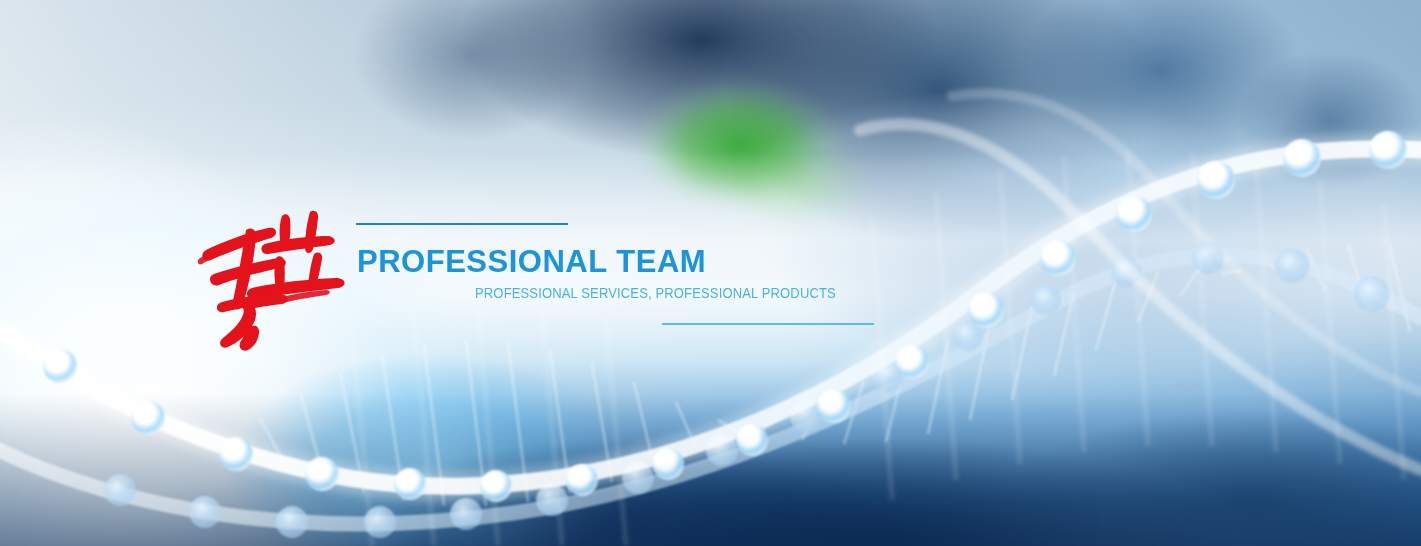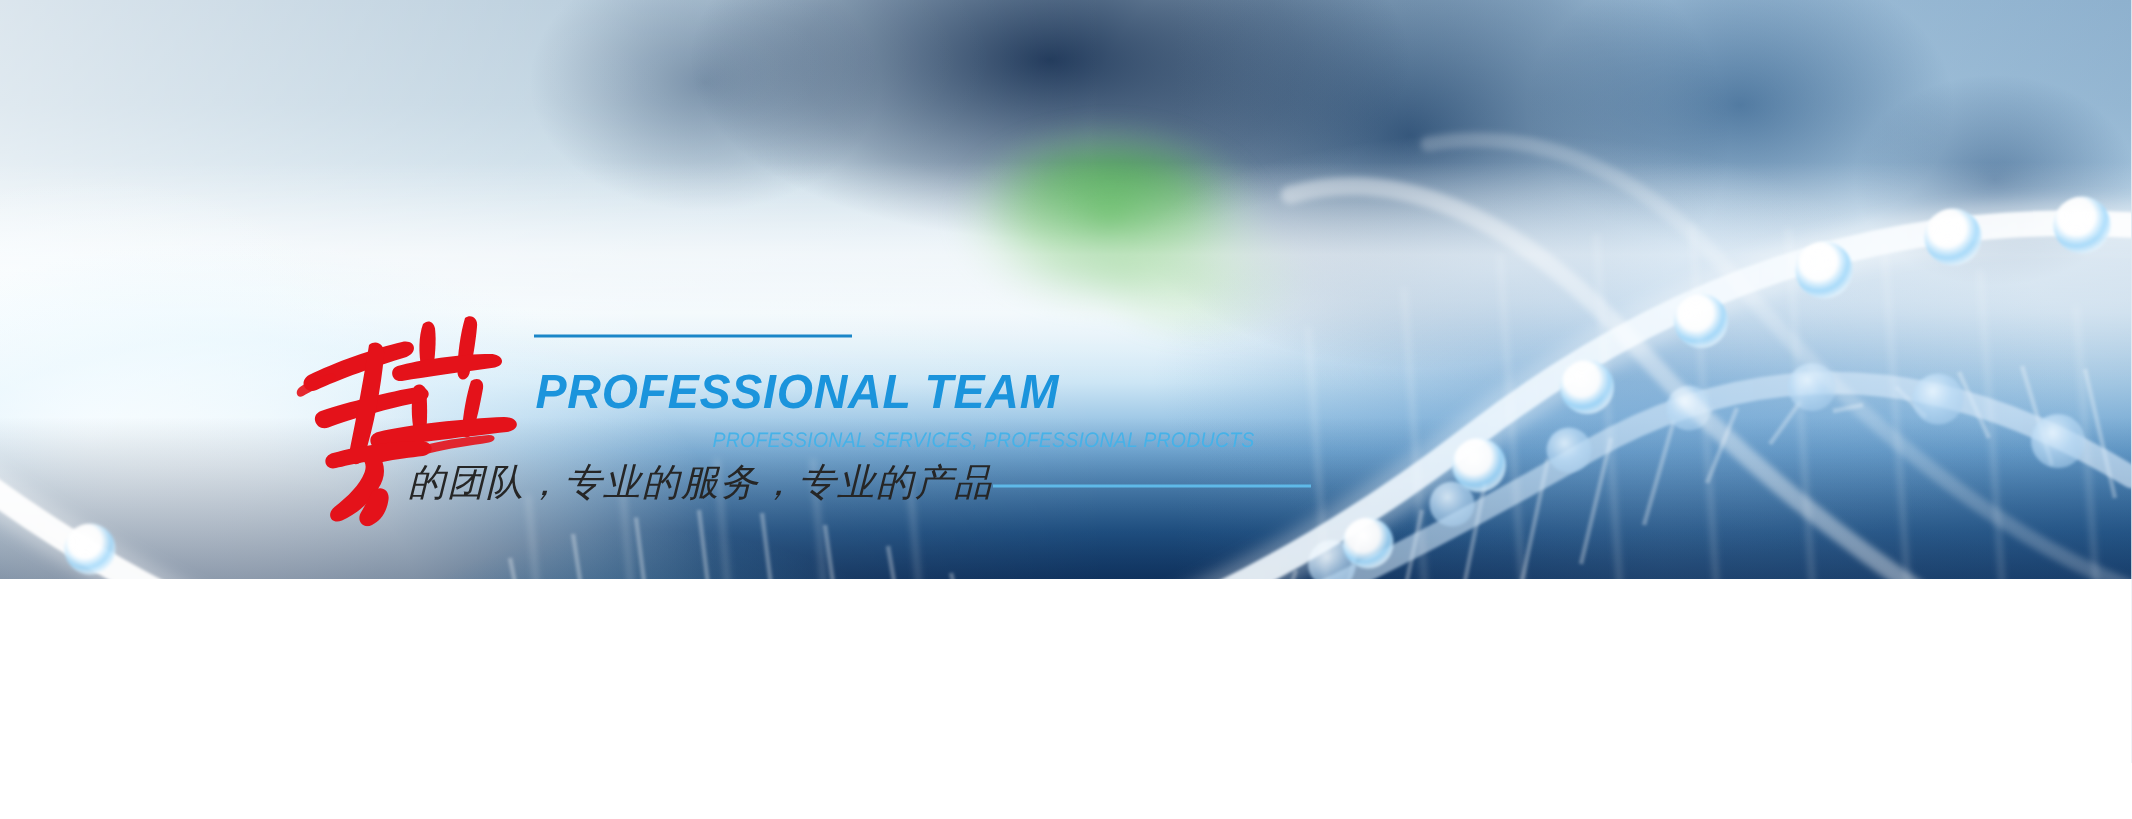--- a/index.html
+++ b/index.html
@@ -14,10 +14,9 @@
   #banner {
     position:relative;
     width:1421px;
-    height:386px;
+    height:546px;
     overflow:hidden;
     background:#bfd2e0;
-    font-style:italic;
   }
 
   

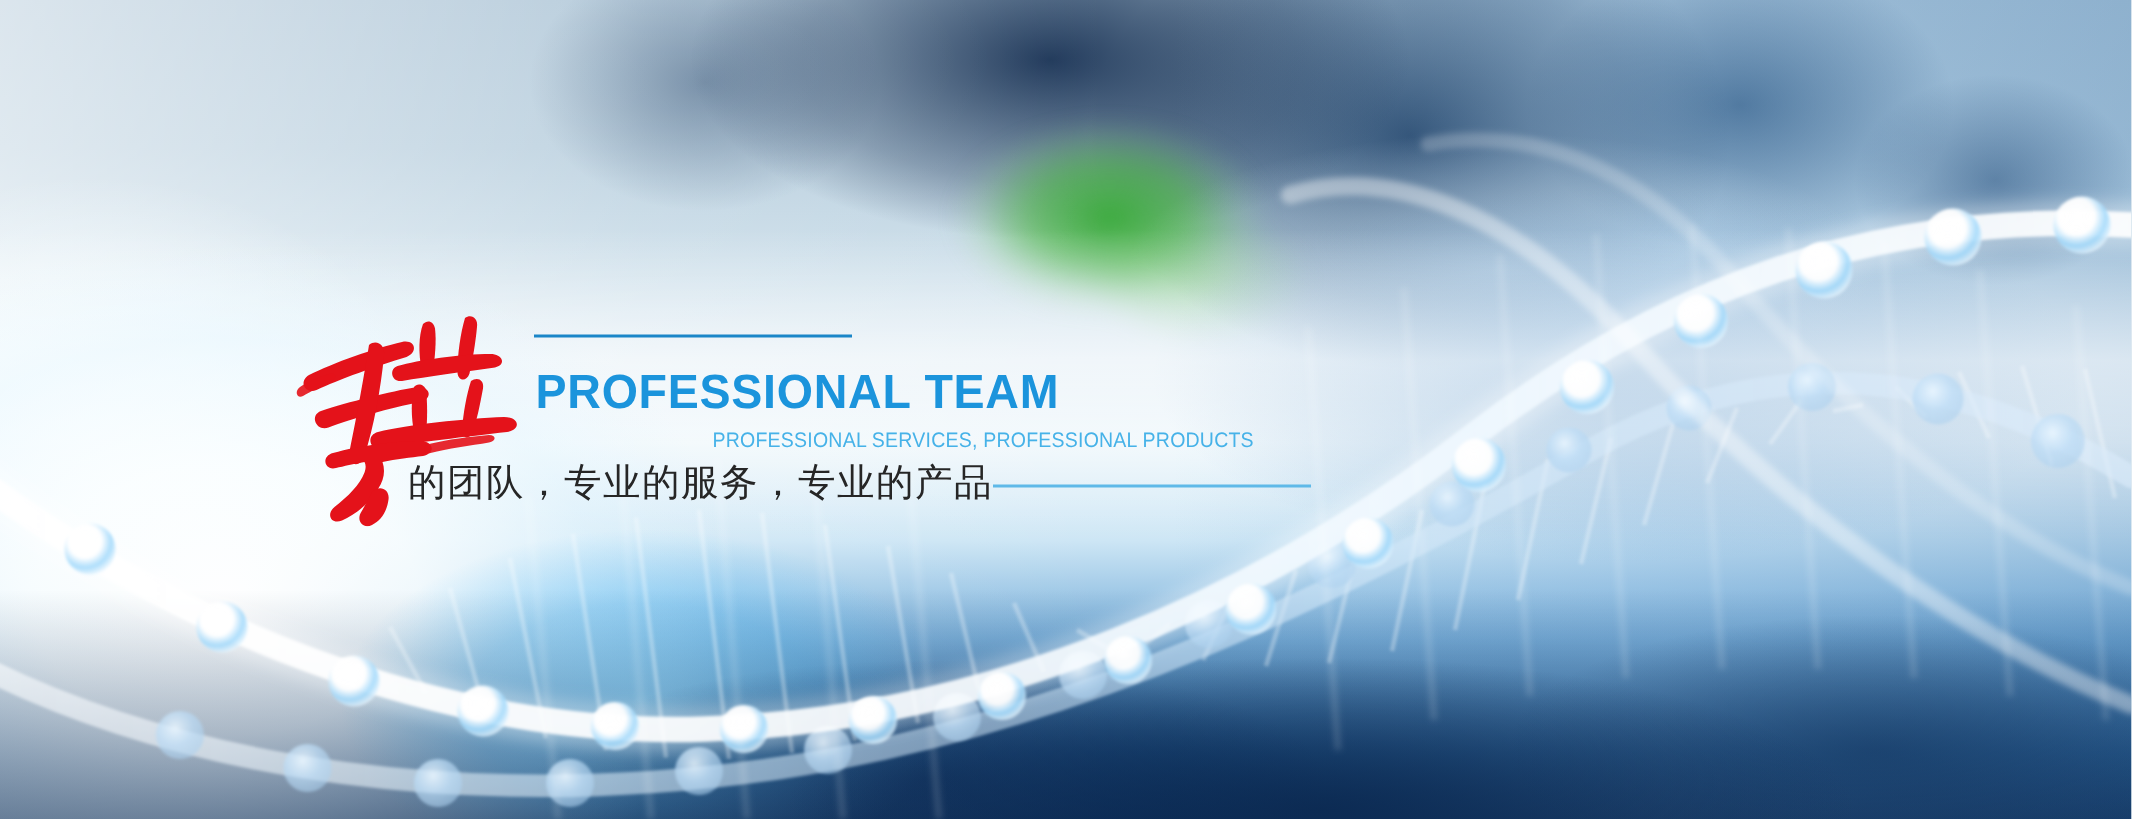--- a/index.html
+++ b/index.html
@@ -348,7 +348,6 @@
 
     <div class="subhead">PROFESSIONAL SERVICES, PROFESSIONAL PRODUCTS</div>
 
-    <div class="cn-line">的团队，专业的服务，专业的产品</div>
   </div>
 
 </div>

